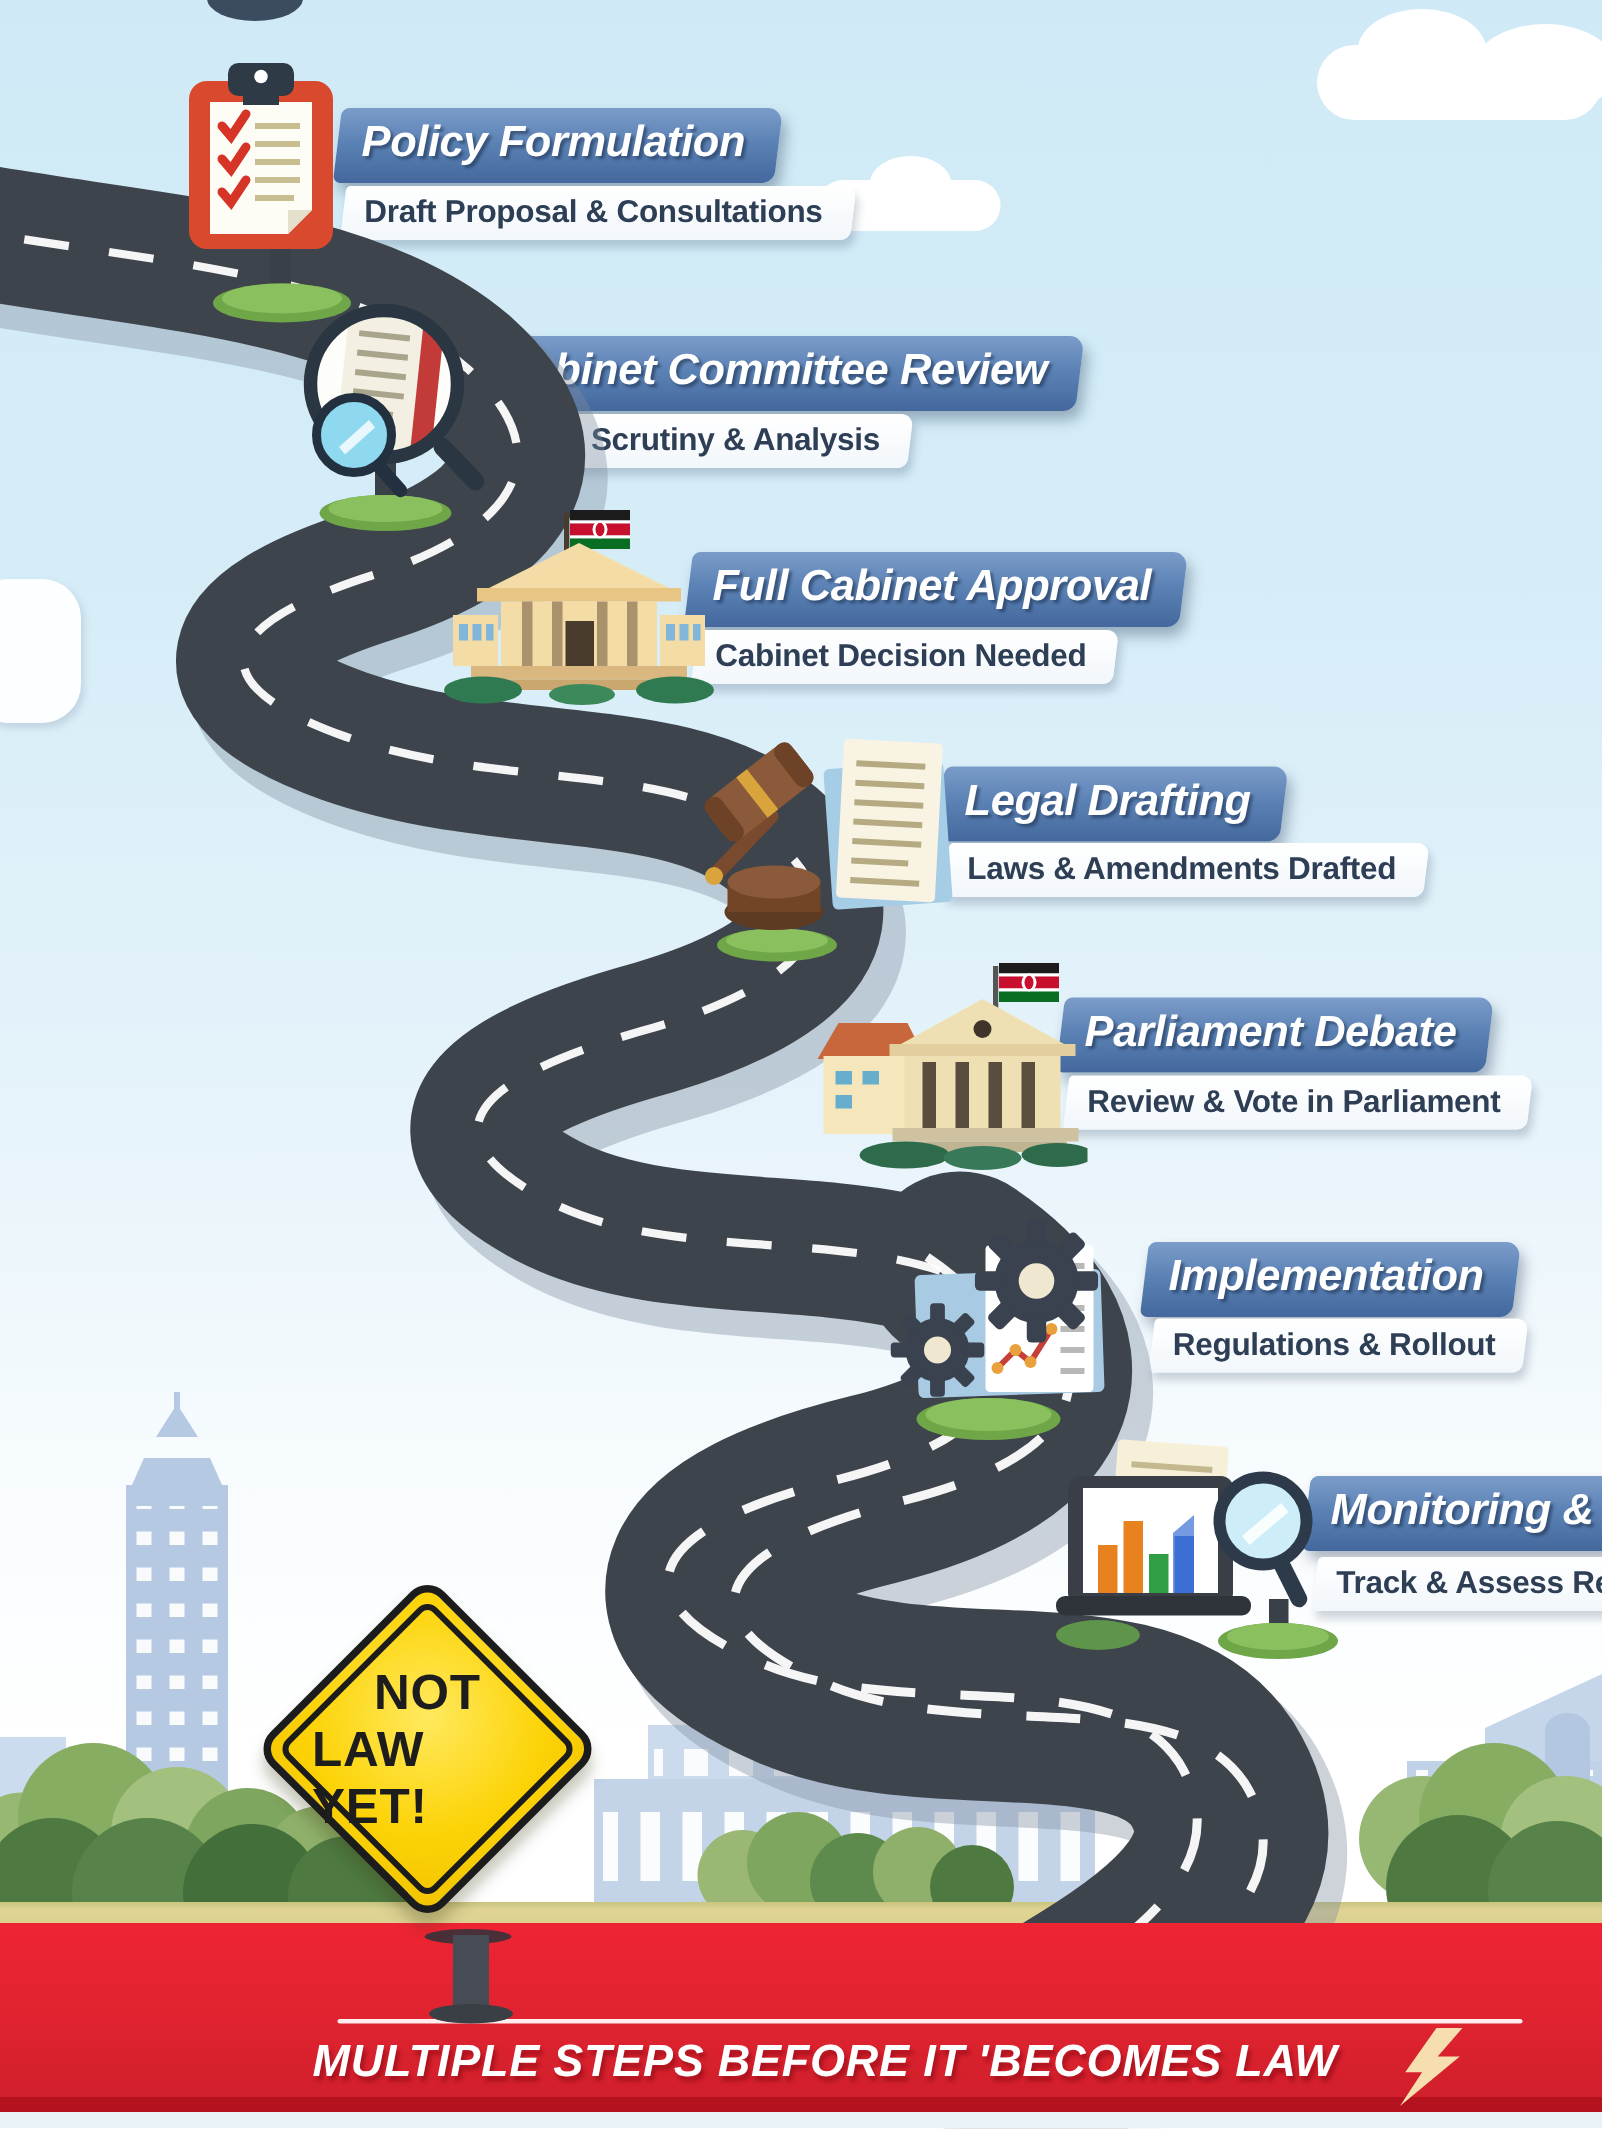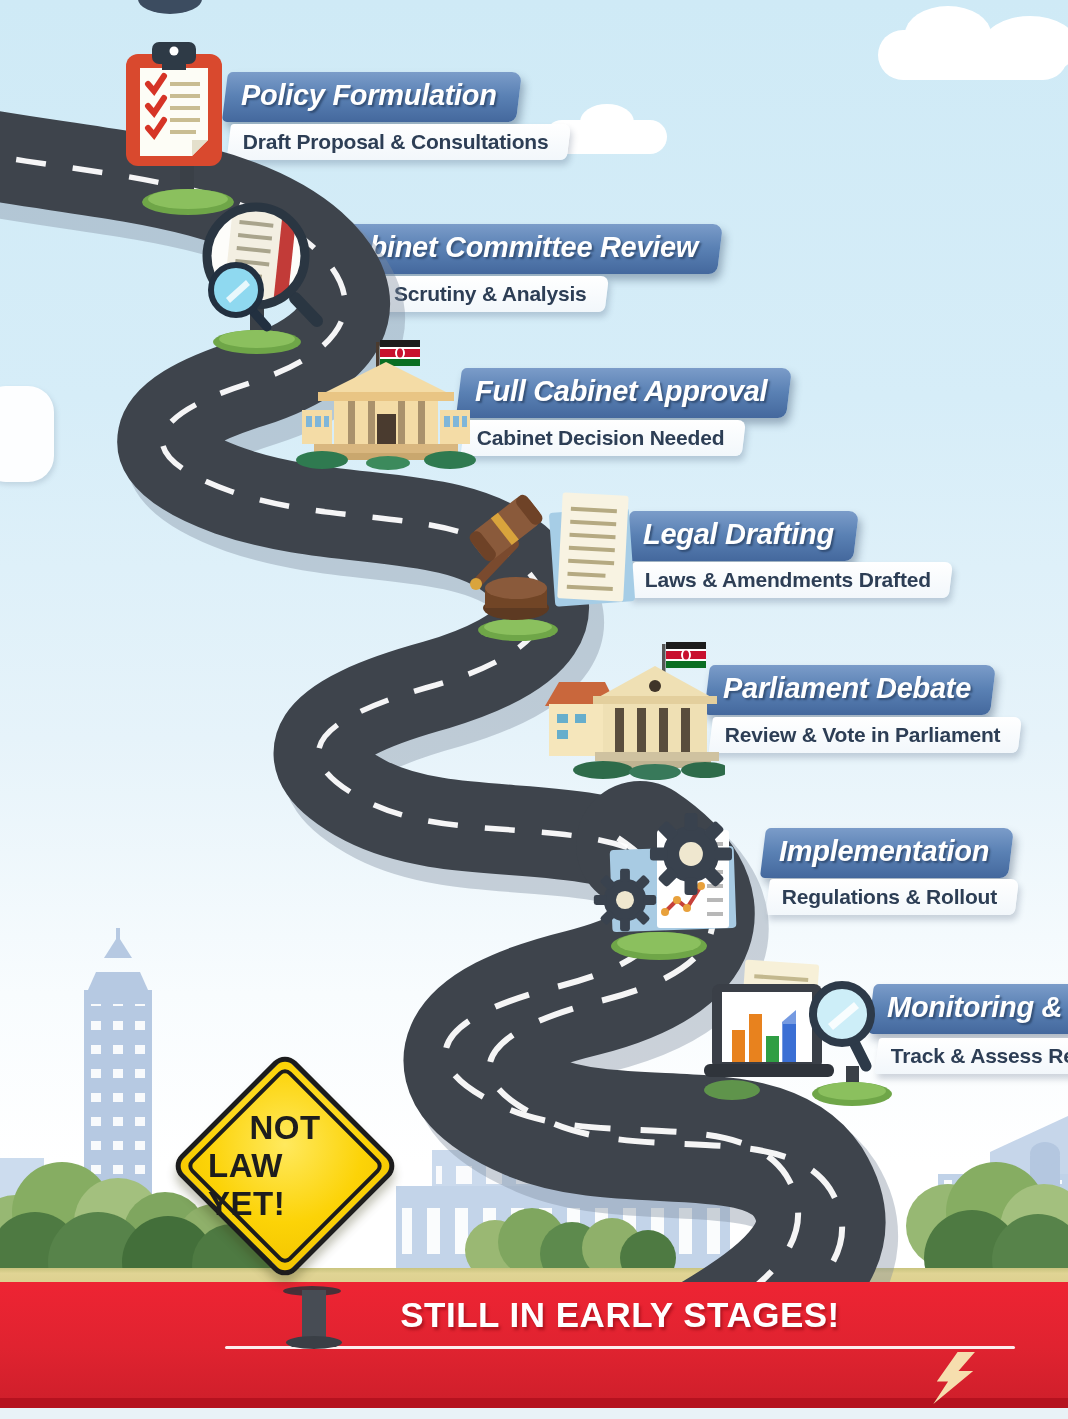--- a/index.html
+++ b/index.html
@@ -448,7 +448,6 @@
 
   
   <div id="banner"></div>
-  <div id="banner-headline">STILL IN EARLY STAGES!</div>
   <div id="banner-divider"></div>
   <svg class="abs" style="left:928px;top:1352px;z-index:22;" width="54" height="52" viewBox="0 0 54 60">
     <polygon points="30,0 6,34 19,34 2,60 48,22 31,22 50,0" fill="#f6deae"></polygon>

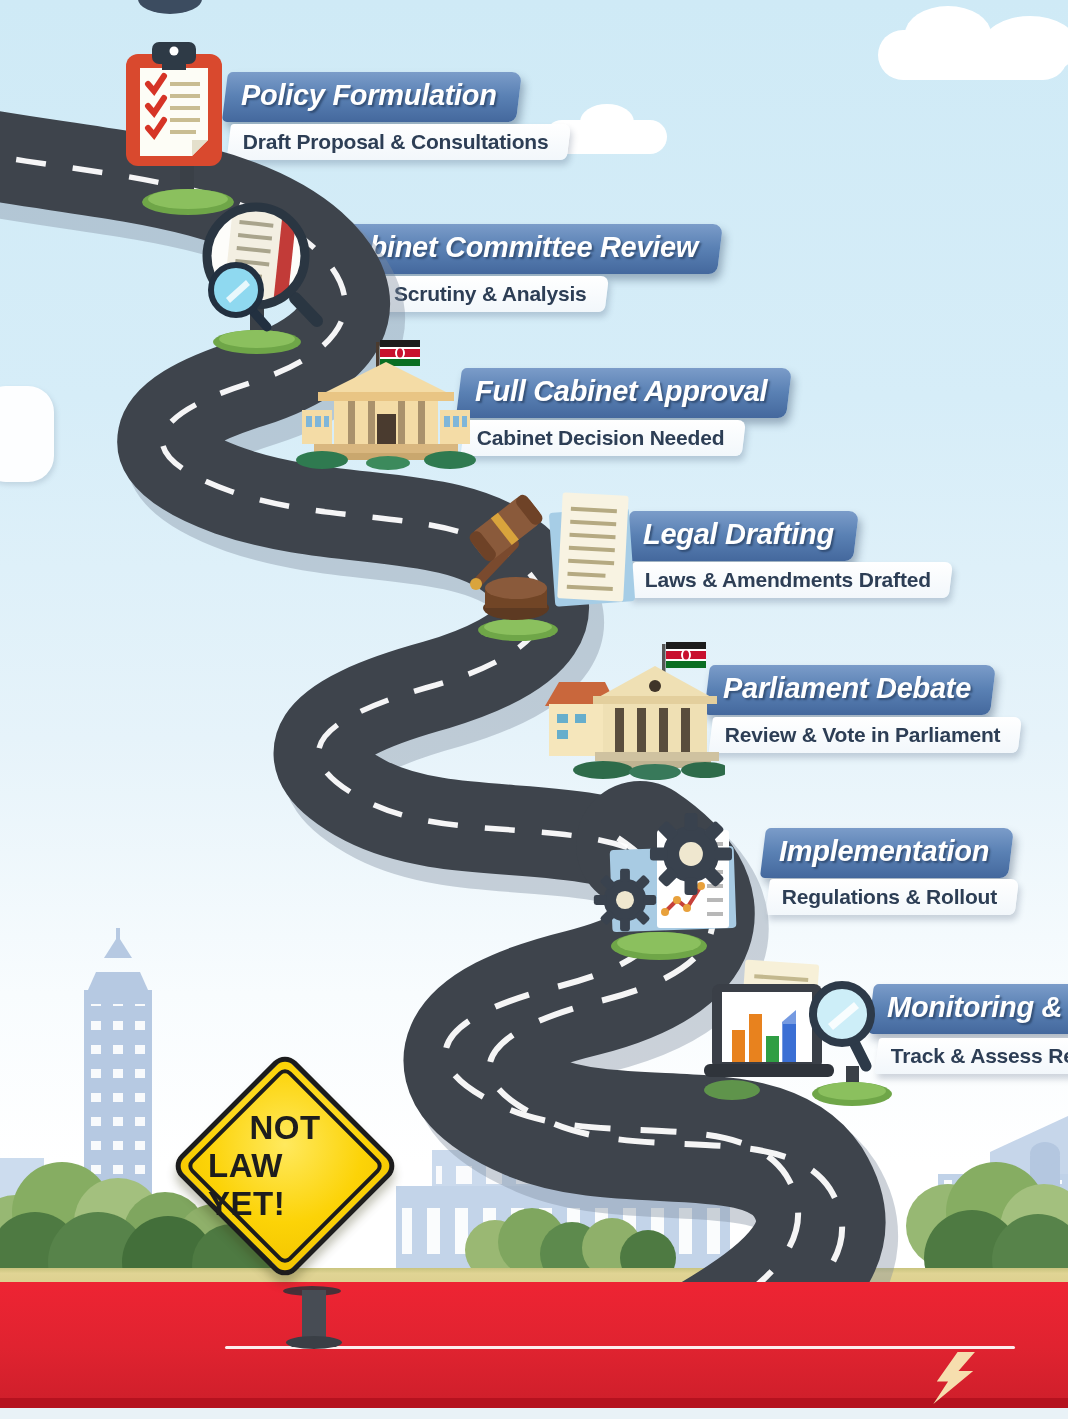--- a/index.html
+++ b/index.html
@@ -449,6 +449,7 @@
   
   <div id="banner"></div>
   <div id="banner-divider"></div>
+  <div id="banner-sub">MULTIPLE STEPS BEFORE IT 'BECOMES LAW</div>
   <svg class="abs" style="left:928px;top:1352px;z-index:22;" width="54" height="52" viewBox="0 0 54 60">
     <polygon points="30,0 6,34 19,34 2,60 48,22 31,22 50,0" fill="#f6deae"></polygon>
   </svg>

